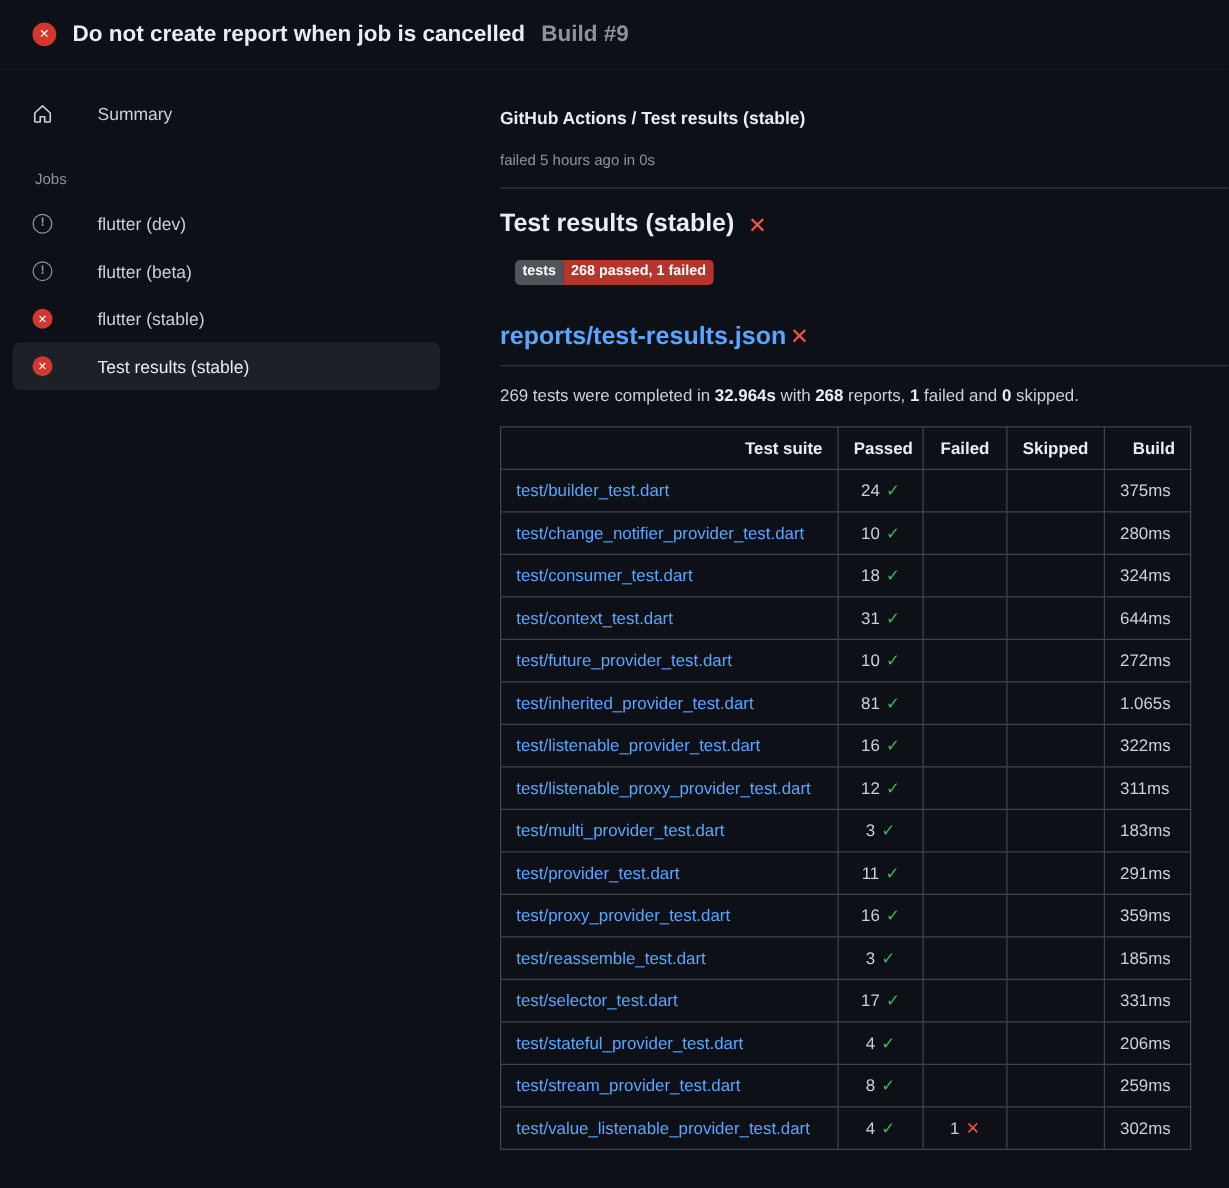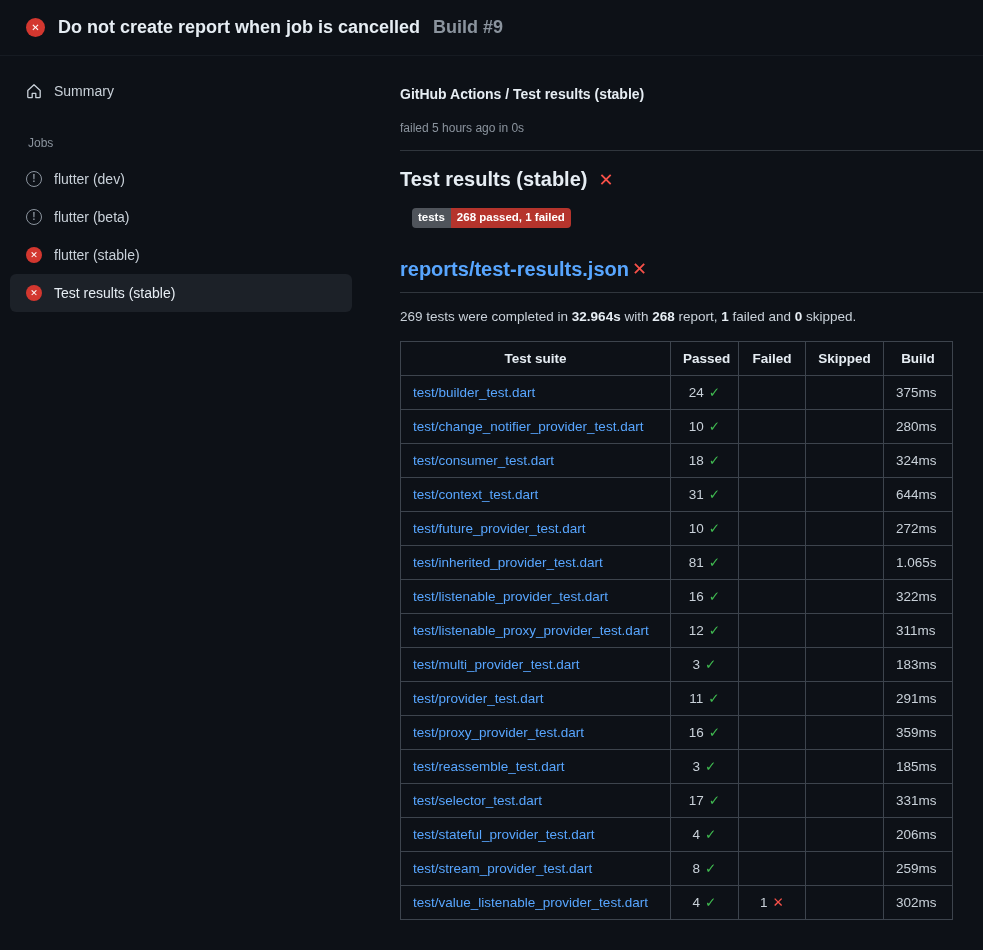--- a/index.html
+++ b/index.html
@@ -33,7 +33,7 @@
   .side-item{display:flex;align-items:center;gap:12px;height:38px;padding:0 16px;border-radius:6px;
     font-size:14px;color:#c9d1d9;cursor:pointer;}
   .side-item.selected{background:var(--selected-bg);color:var(--text-primary);}
-  .side-item .label{white-space:nowrap;}
+  .side-item .label{white-space:nowrap;margin-left:24px;}
   .jobs-label{font-size:12px;color:var(--text-secondary);margin:26px 0 10px 18px;}
   .home-icon-svg{display:inline-flex;}
 

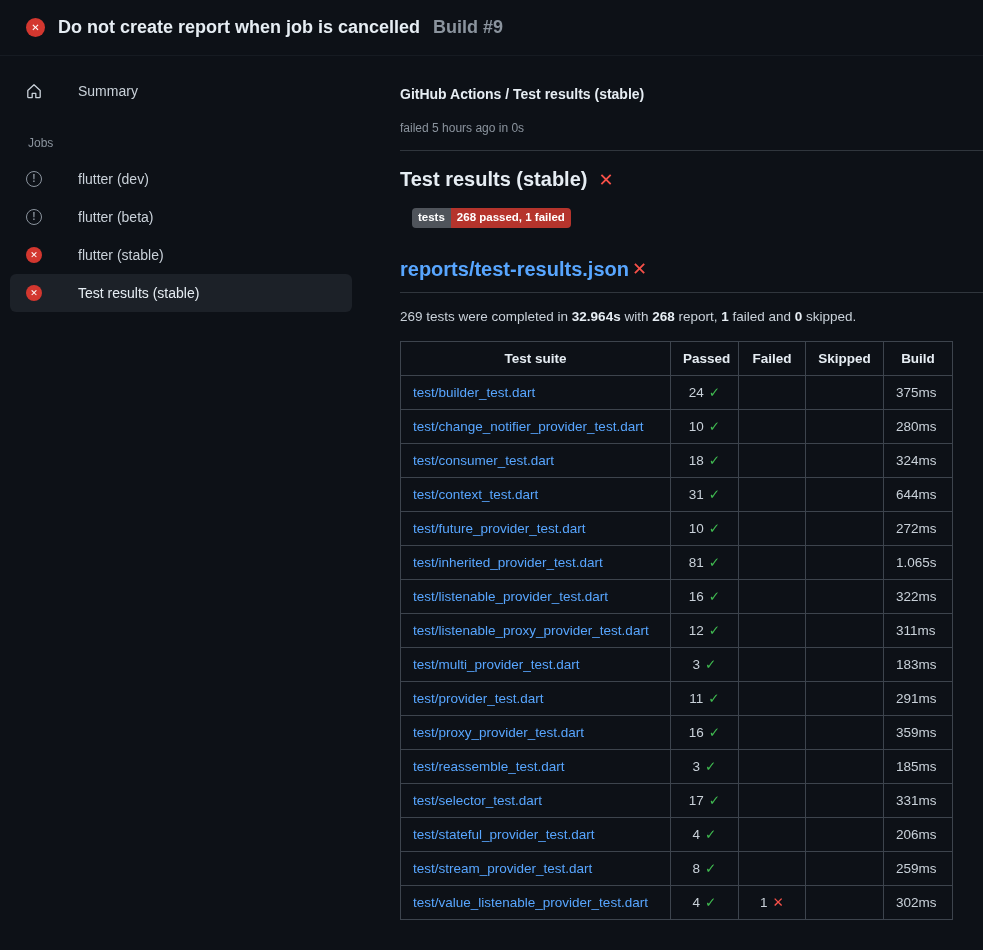--- a/index.html
+++ b/index.html
@@ -143,7 +143,7 @@
         <span class="hx">✕</span>
       </div>
 
-      <p class="summary-line"><span>269 tests were completed in </span><span class="b">32.964s</span><span> with </span><span class="b">268</span><span> report, </span><span class="b">1</span><span> failed and </span><span class="b">0</span><span> skipped.</span></p>
+      <p class="summary-line"><span>269 tests were completed in </span><span class="b">32.964s</span><span> with </span><span class="b">268</span><span> reports, </span><span class="b">1</span><span> failed and </span><span class="b">0</span><span> skipped.</span></p>
 
       <table class="results">
         <colgroup>

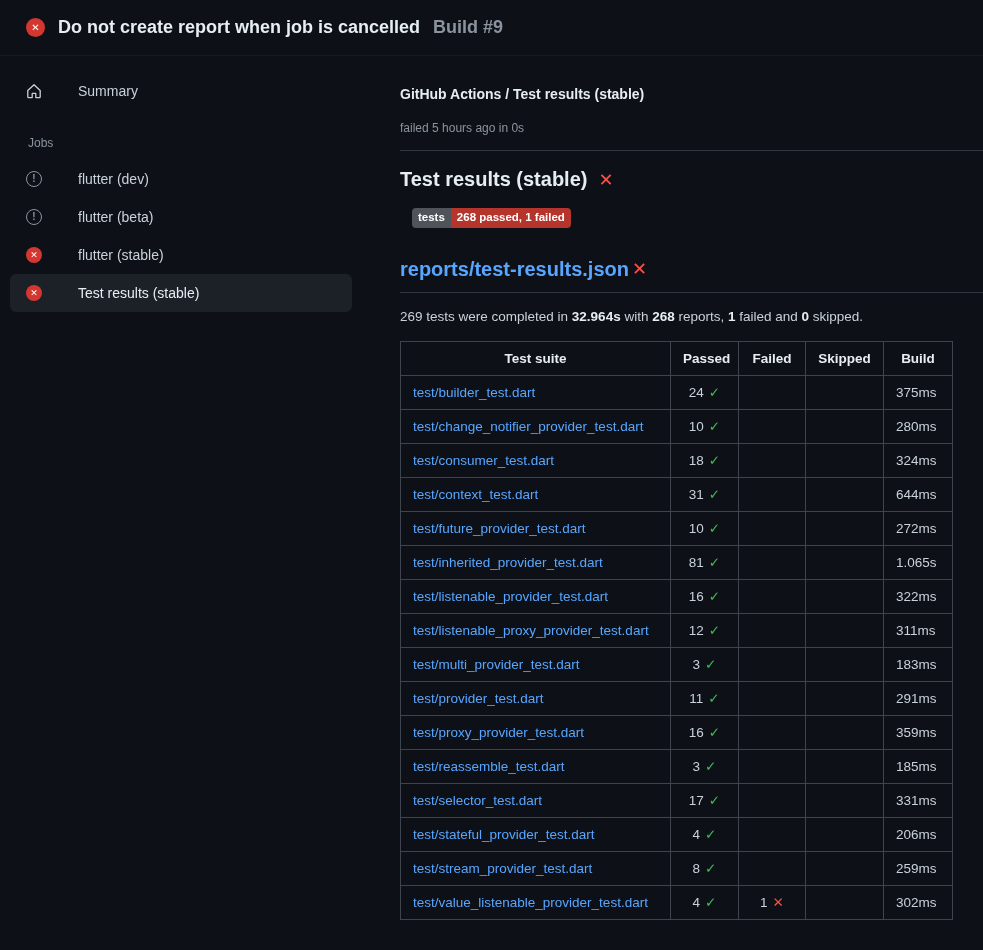--- a/index.html
+++ b/index.html
@@ -61,7 +61,7 @@
   table.results{border-collapse:collapse;width:552px;font-size:13.5px;table-layout:fixed;}
   .results th,.results td{border:1px solid var(--table-border);padding:7px 12px;line-height:19px;
     overflow:hidden;white-space:nowrap;}
-  .results th{text-align:center;color:var(--text-primary);font-weight:700;}
+  .results th{text-align:right;color:var(--text-primary);font-weight:700;}
   .results th.num,.results td.num{text-align:center;}
   .suite-link{color:var(--link);text-decoration:none;}
   .mark-check{color:var(--passed-green);font-weight:700;margin-left:5px;}

